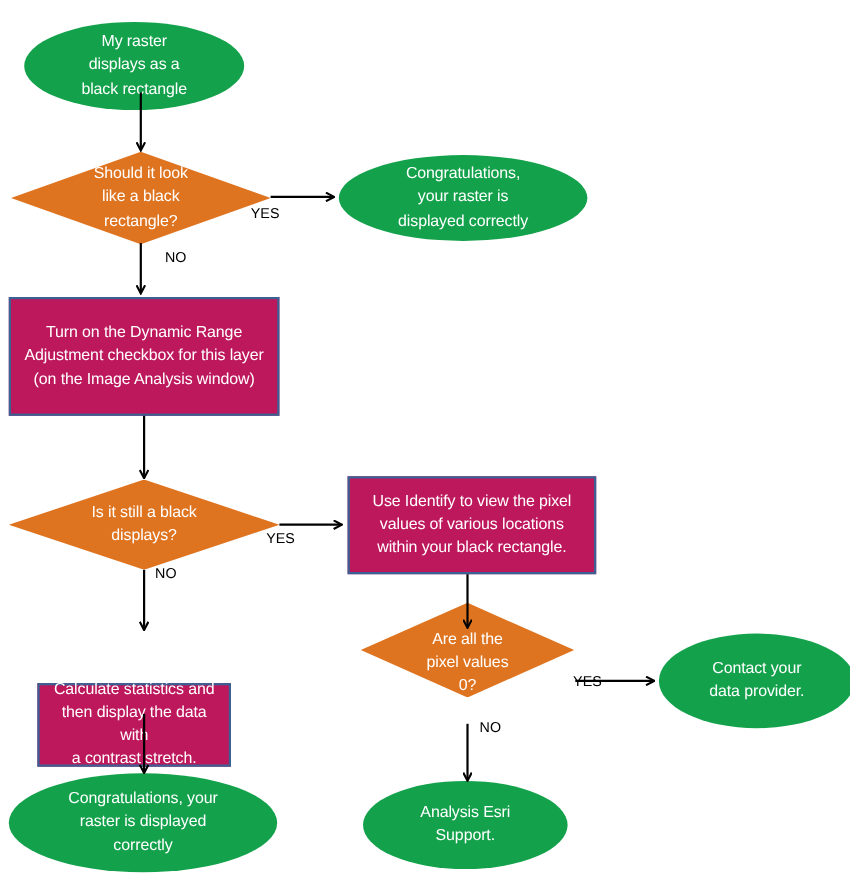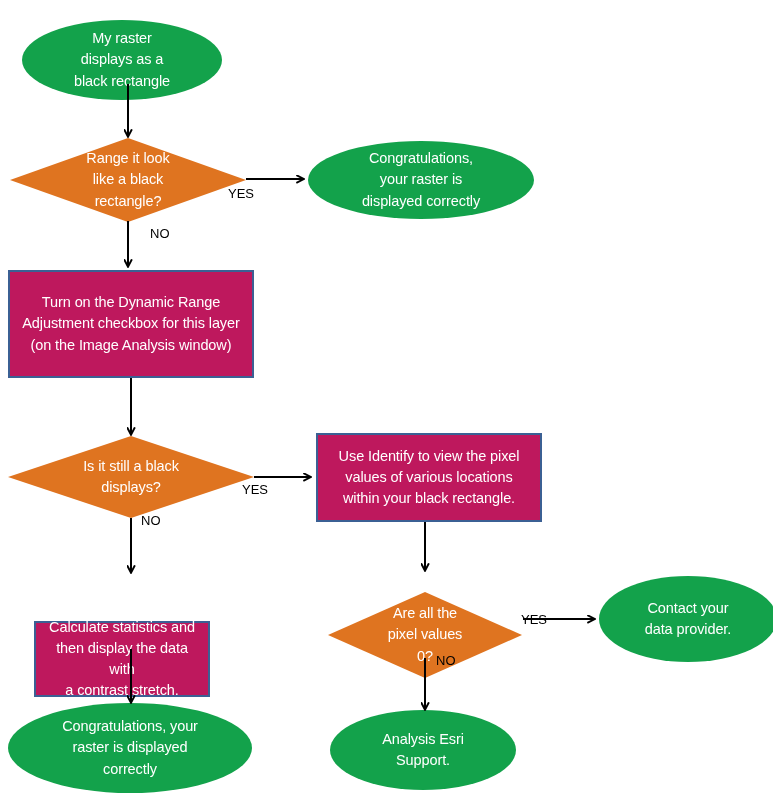--- a/index.html
+++ b/index.html
@@ -123,7 +123,7 @@
 
   <div class="node diamond" style="left:10px; top:138px; width:236px; height:84px;">
     <span class="diamond-shape"></span>
-    <span class="label">Range it look
+    <span class="label">Should it look
 like a black
 rectangle?</span>
   </div>

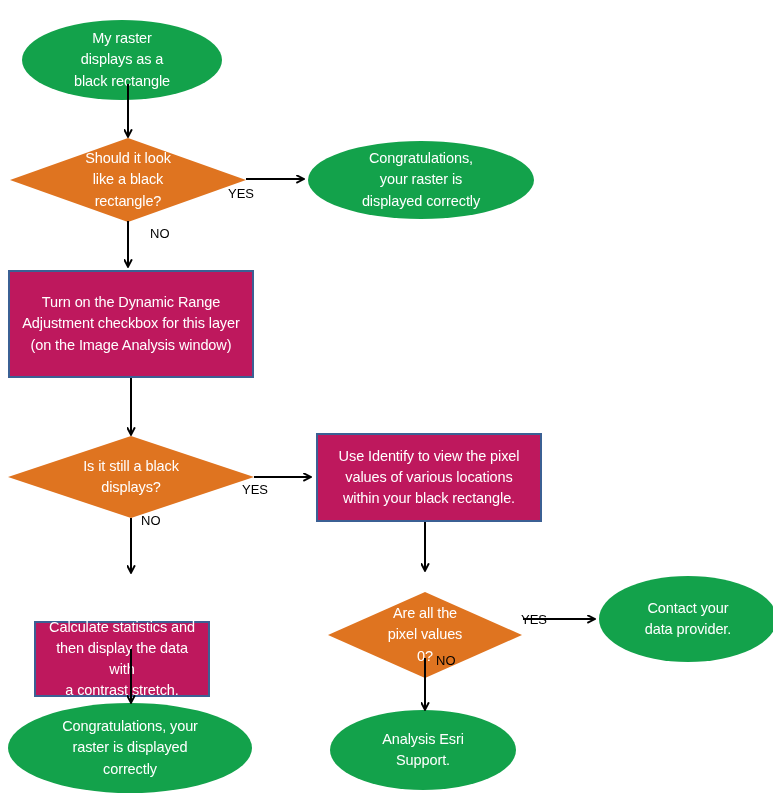--- a/index.html
+++ b/index.html
@@ -158,7 +158,7 @@
 a contrast stretch.</span>
   </div>
 
-  <div class="node diamond" style="left:328px; top:592px; width:194px; height:86px;">
+  <div class="node diamond" style="left:328px; top:548px; width:194px; height:86px;align-items:flex-end;">
     <span class="diamond-shape"></span>
     <span class="label">Are all the
 pixel values

